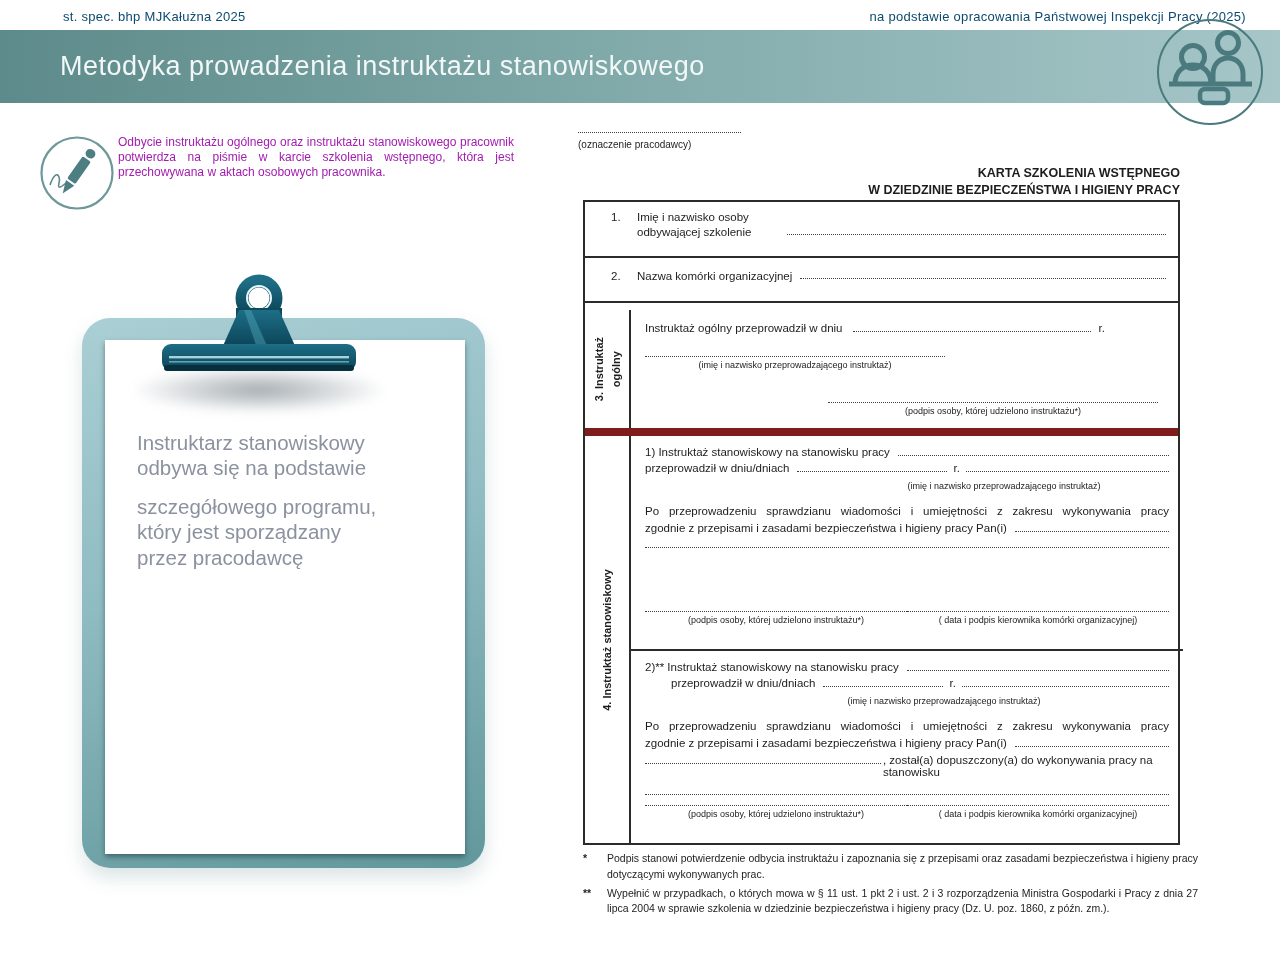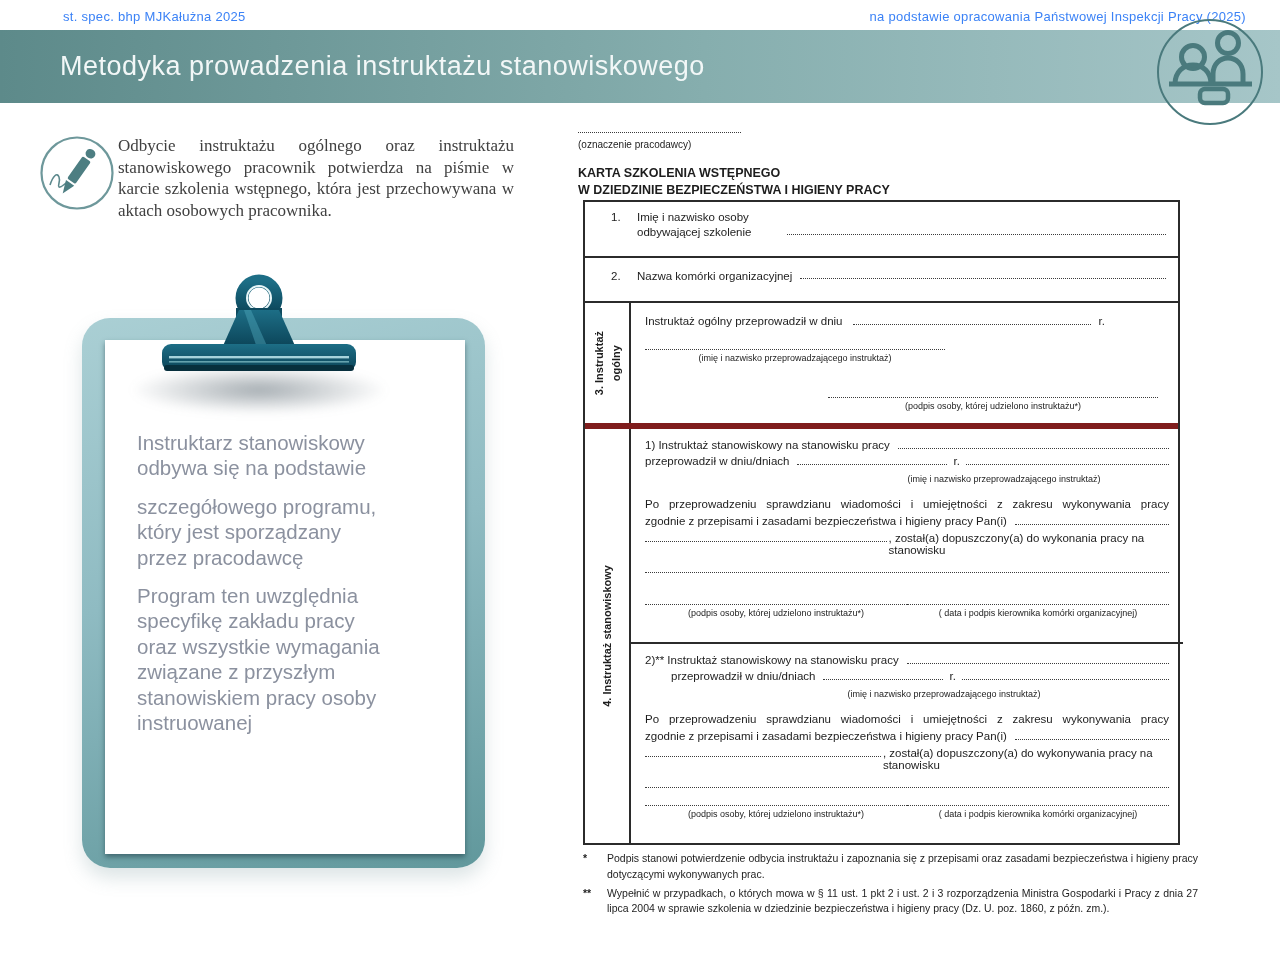--- a/index.html
+++ b/index.html
@@ -8,7 +8,7 @@
   .slide { position:relative; width:1280px; height:960px; background:#fff; overflow:hidden; }
 
   
-  .credit { position:absolute; top:9px; font-size:13px; letter-spacing:.3px; color:#3b82f6; }
+  .credit { position:absolute; top:9px; font-size:13px; letter-spacing:.3px; color:#0c4a6e; }
   .credit.left { left:63px; }
   .credit.right { right:34px; }
 

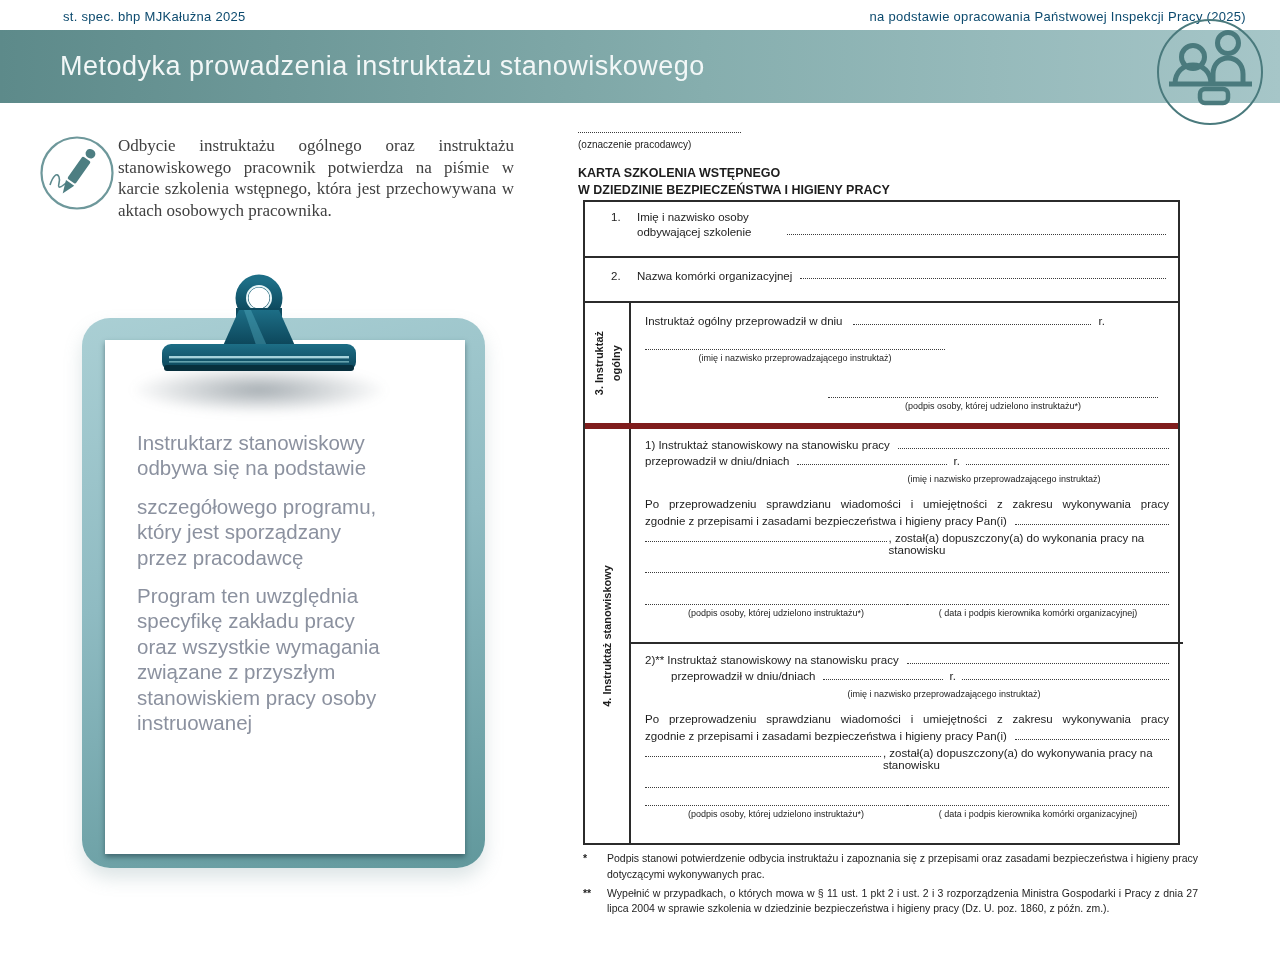--- a/index.html
+++ b/index.html
@@ -22,7 +22,7 @@
   
   .intro-icon { position:absolute; left:38px; top:134px; width:78px; height:78px; }
   .intro-text { position:absolute; left:118px; top:135px; width:396px;
-                font-size:17px; line-height:1.27; color:#404040; text-align:justify;font-family:Liberation Serif, serif; }
+                font-size:12px; line-height:1.27; color:#a21caf; text-align:justify; }
 
   
   .clipboard { position:absolute; left:82px; top:268px; width:354px; height:604px; }

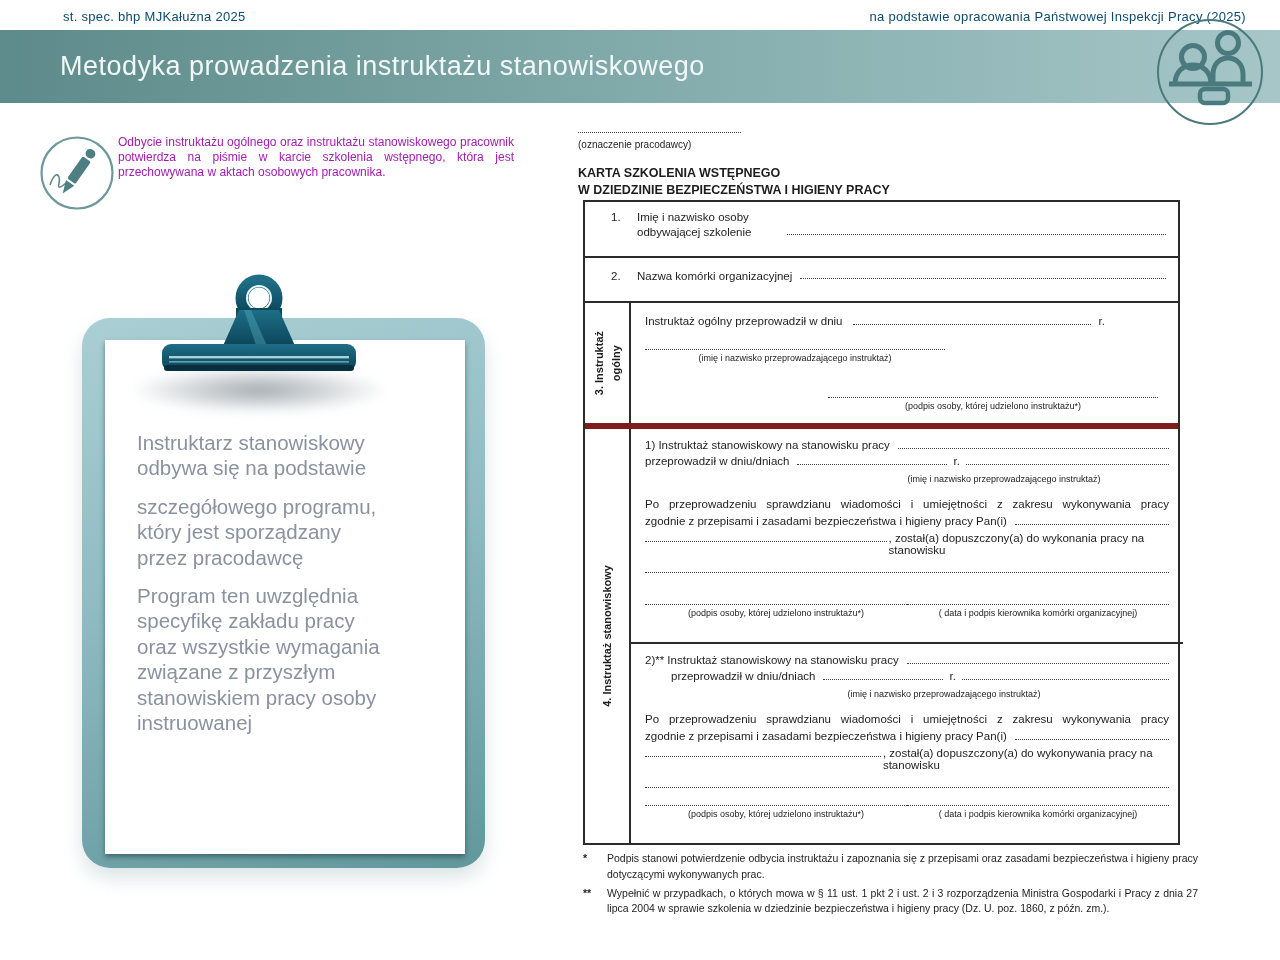--- a/index.html
+++ b/index.html
@@ -43,7 +43,7 @@
   .form { position:absolute; left:578px; top:118px; width:618px; color:#1d1d1d; }
   .emp-dots { display:block; width:163px; height:8px; margin-top:6px; }
   .emp-caption { display:block; margin-top:2px; font-size:10px; }
-  .form-title { margin-top:15px; width:602px; text-align:left; font-size:12.5px; font-weight:bold; line-height:1.35; }
+  .form-title { margin-top:15px; width:602px; text-align:right; font-size:12.5px; font-weight:bold; line-height:1.35; }
 
   .ftable { position:absolute; left:5px; top:82px; width:597px; height:645px;
             border:2px solid #2b2b2b; display:flex; flex-direction:column; font-size:11.5px; }

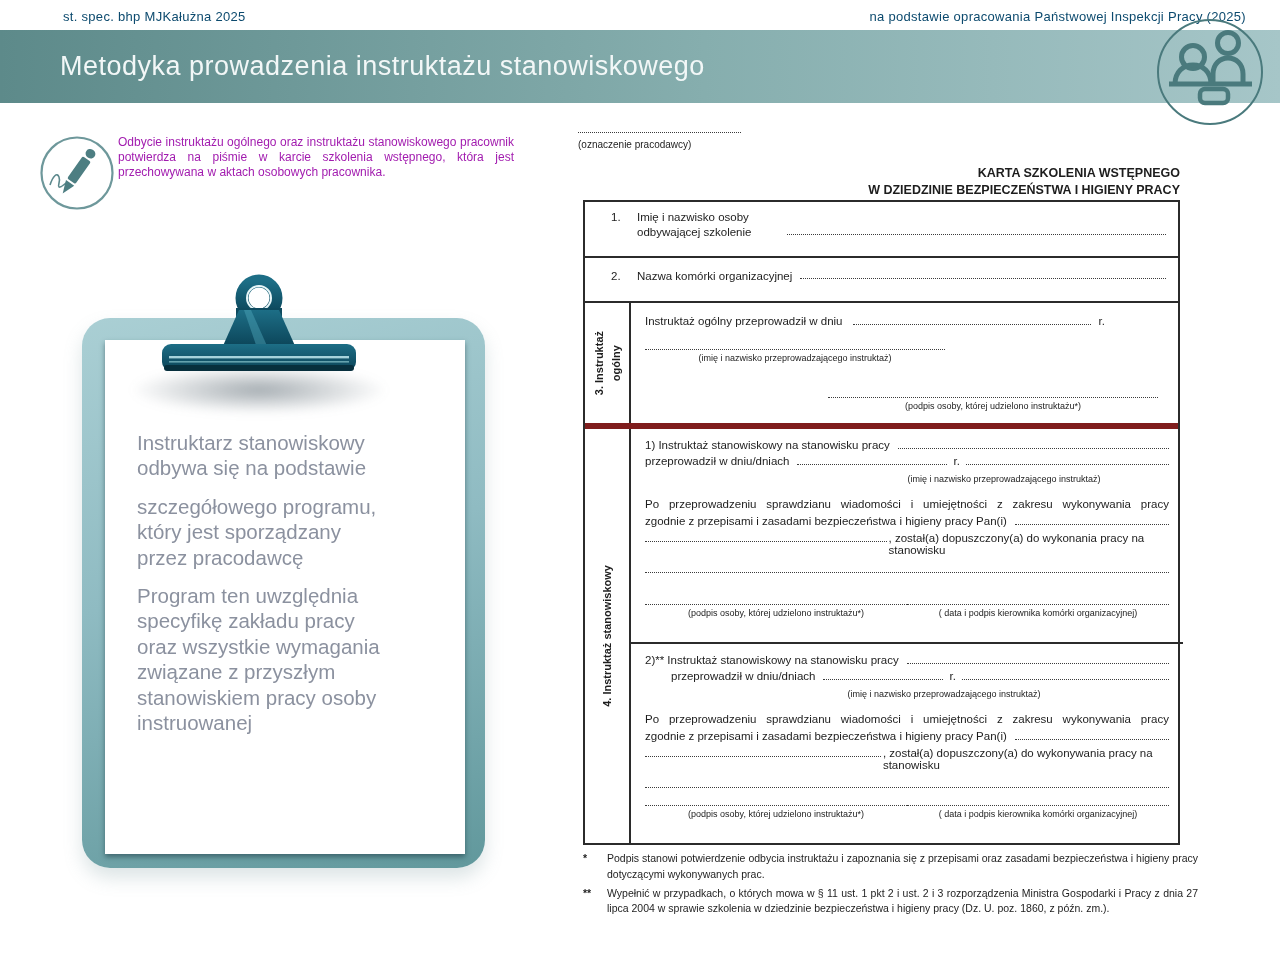--- a/index.html
+++ b/index.html
@@ -58,7 +58,7 @@
   .r1l2 .dots { margin-left:8px; margin-bottom:1px; }
   .row2 .dots { margin-left:8px; margin-bottom:1px; }
 
-  .row3 { height:126px; border-bottom:6px solid #7f1d1d; display:flex; }
+  .row3 { height:126px; border-bottom:8px solid #7f1d1d; display:flex;margin-top:7px; }
   .row4 { flex:1 1 auto; display:flex; }
   .vcell { flex:0 0 46px; width:46px; border-right:2px solid #2b2b2b;
            display:flex; align-items:center; justify-content:center; }

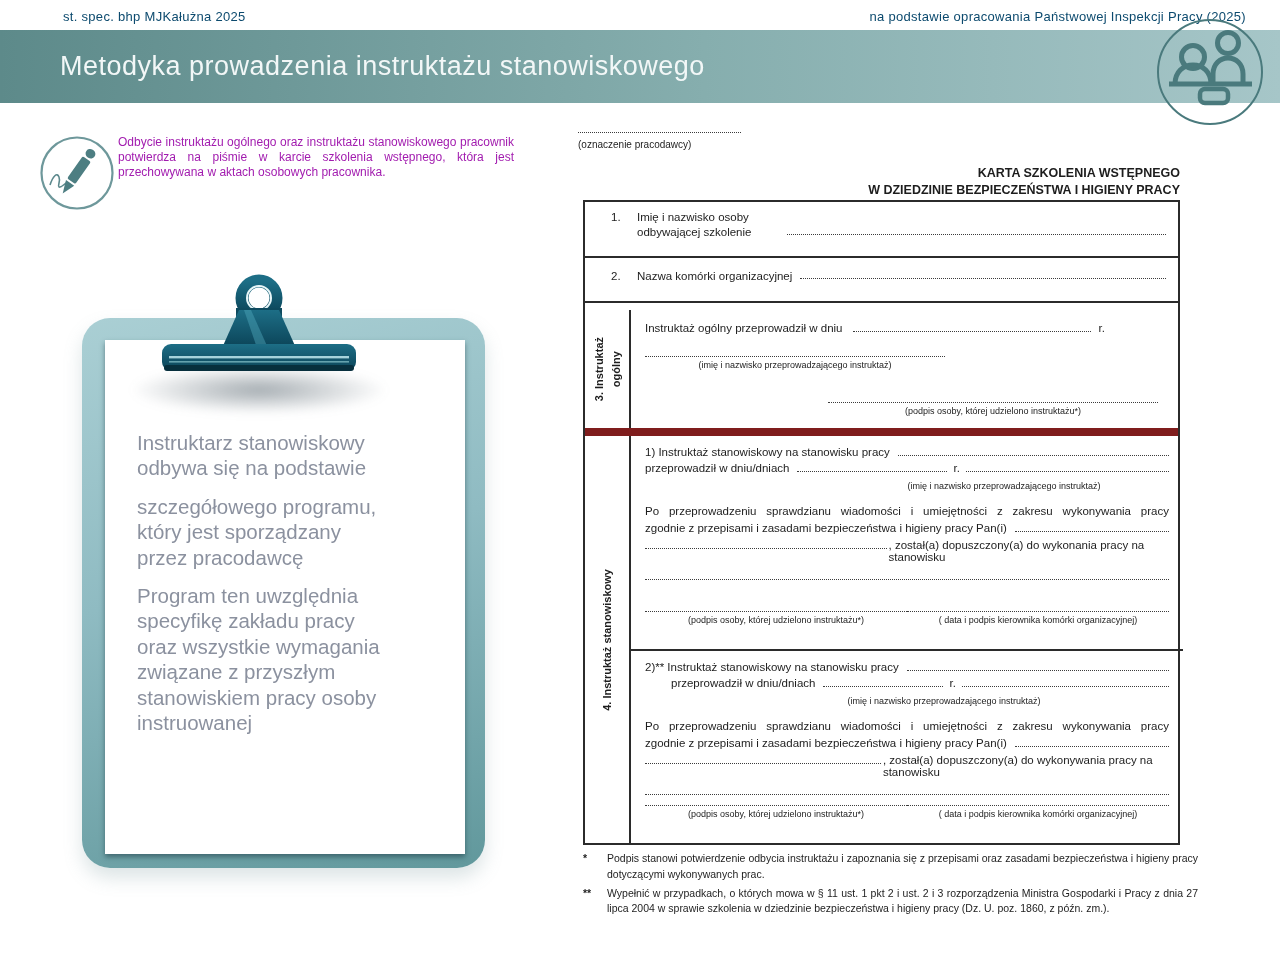--- a/index.html
+++ b/index.html
@@ -238,10 +238,6 @@
                 <span>zgodnie z przepisami i zasadami bezpieczeństwa i higieny pracy Pan(i)</span>
                 <span class="dots"></span>
               </div>
-              <div class="jl3">
-                <span class="dots"></span>
-                <span>, został(a) dopuszczony(a) do wykonania pracy na stanowisku</span>
-              </div>
               <div class="fullline"></div>
             </div>
             <div class="sigrow">

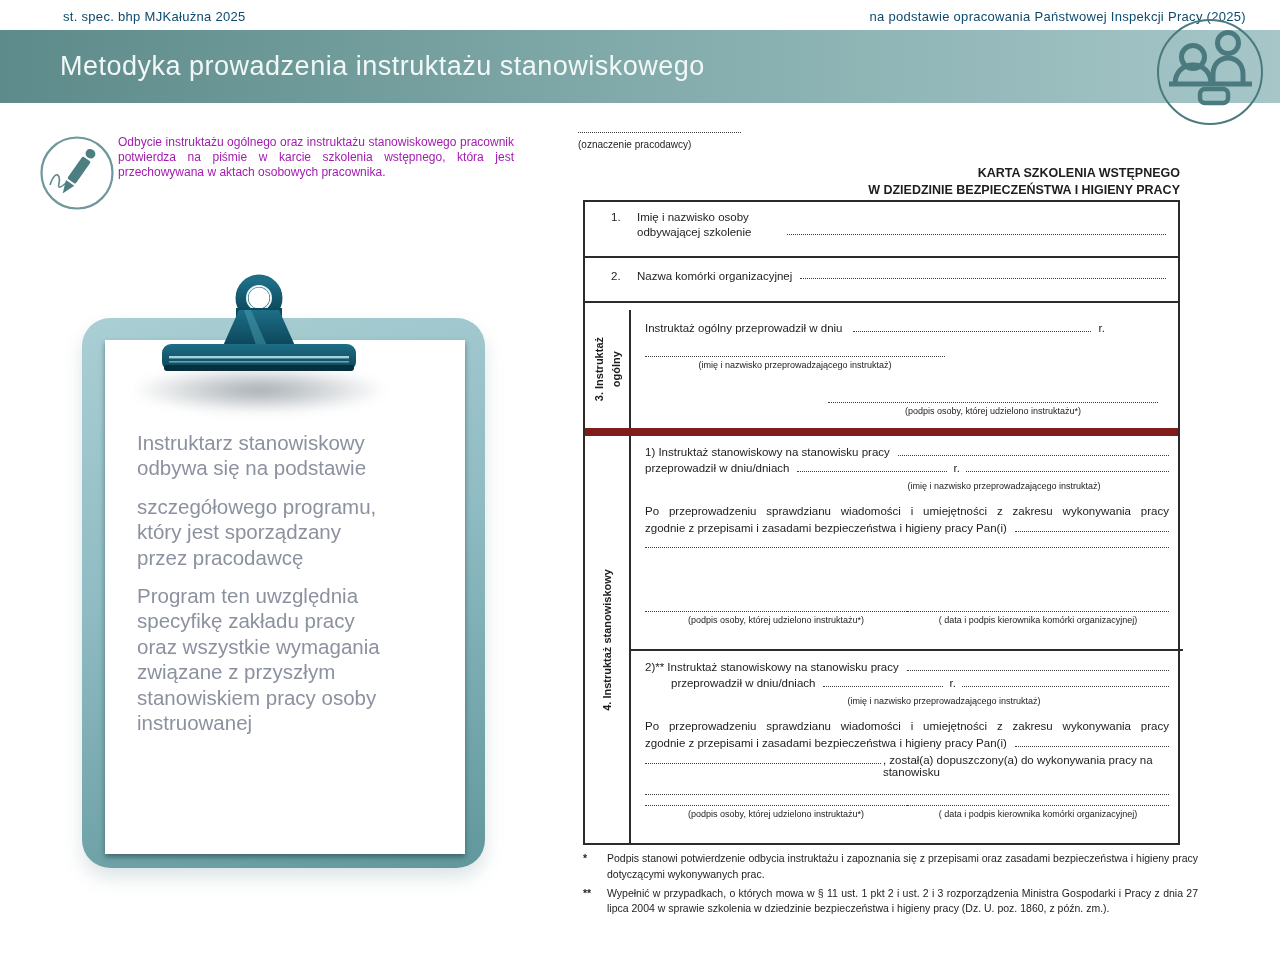--- a/index.html
+++ b/index.html
@@ -157,7 +157,6 @@
     <div class="clip-text">
       <p>Instruktarz stanowiskowy odbywa się na podstawie</p>
       <p>szczegółowego programu, który jest sporządzany przez pracodawcę</p>
-      <p>Program ten uwzględnia specyfikę zakładu pracy oraz wszystkie wymagania związane z przyszłym stanowiskiem pracy osoby instruowanej</p>
     </div>
   </div>
 

